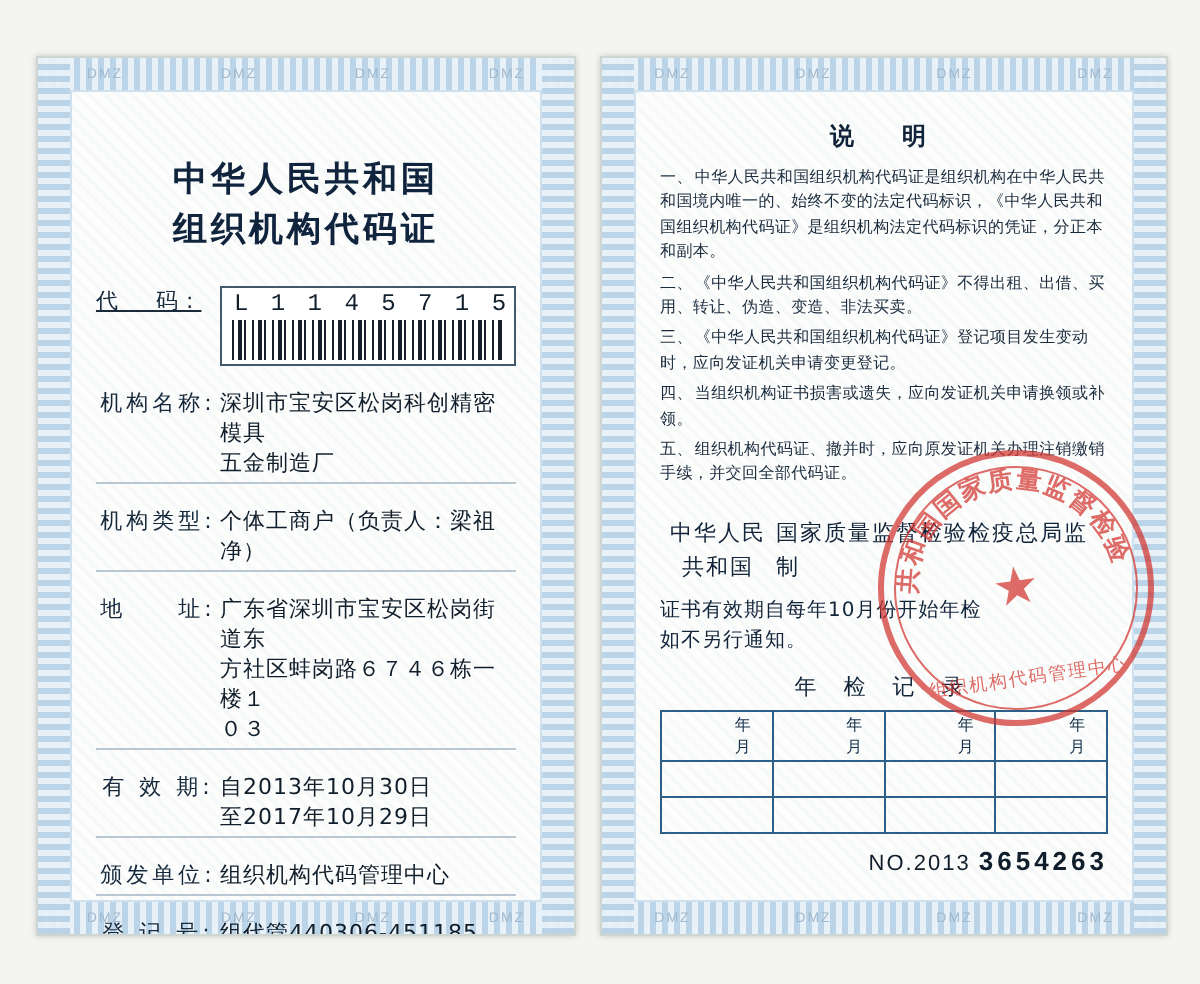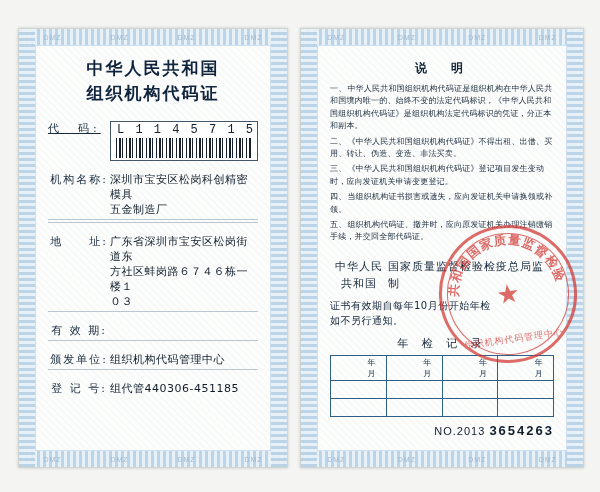--- a/index.html
+++ b/index.html
@@ -65,7 +65,7 @@
   .title{
     text-align:center;color:#10243d;font-weight:bold;
     letter-spacing:2px;line-height:1.45;
-    margin-top:0;
+    margin-top:22px;
   }
   .title .l1{font-size:17px;}
   .title .l2{font-size:17px;}

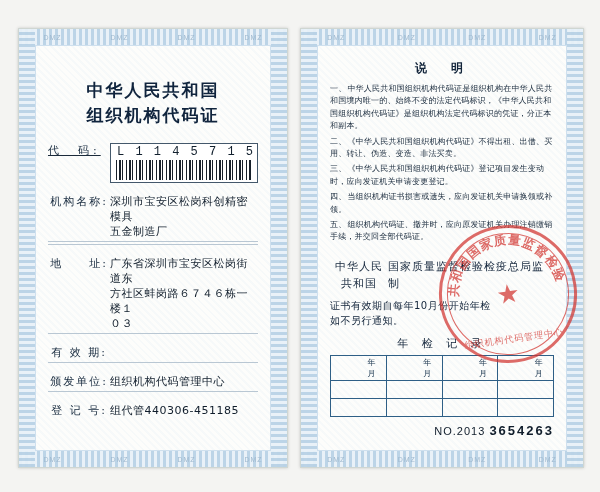--- a/index.html
+++ b/index.html
@@ -227,6 +227,10 @@
         </div>
         <div class="sep"></div>
 
+        <div class="field">
+          <div class="fl">机构类型:</div>
+          <div class="fv" style="white-space:pre-line">个体工商户（负责人：梁祖净）</div>
+        </div>
         <div class="sep"></div>
 
         <div class="field">

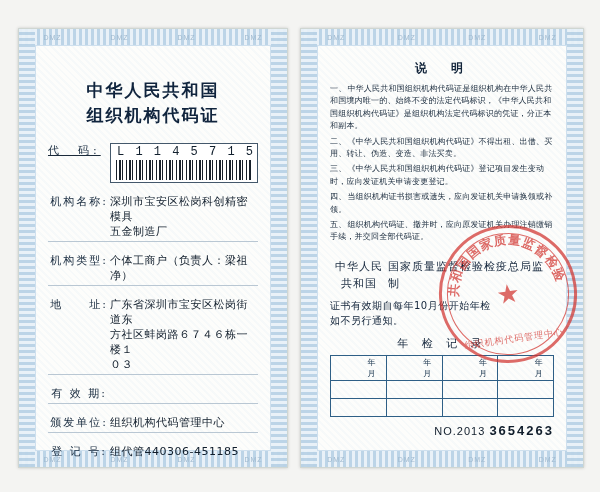--- a/index.html
+++ b/index.html
@@ -243,6 +243,8 @@
 
         <div class="field">
           <div class="fl">有 效 期:</div>
+          <div class="fv" style="white-space:pre-line">自2013年10月30日
+至2017年10月29日</div>
         </div>
         <div class="sep"></div>
 

